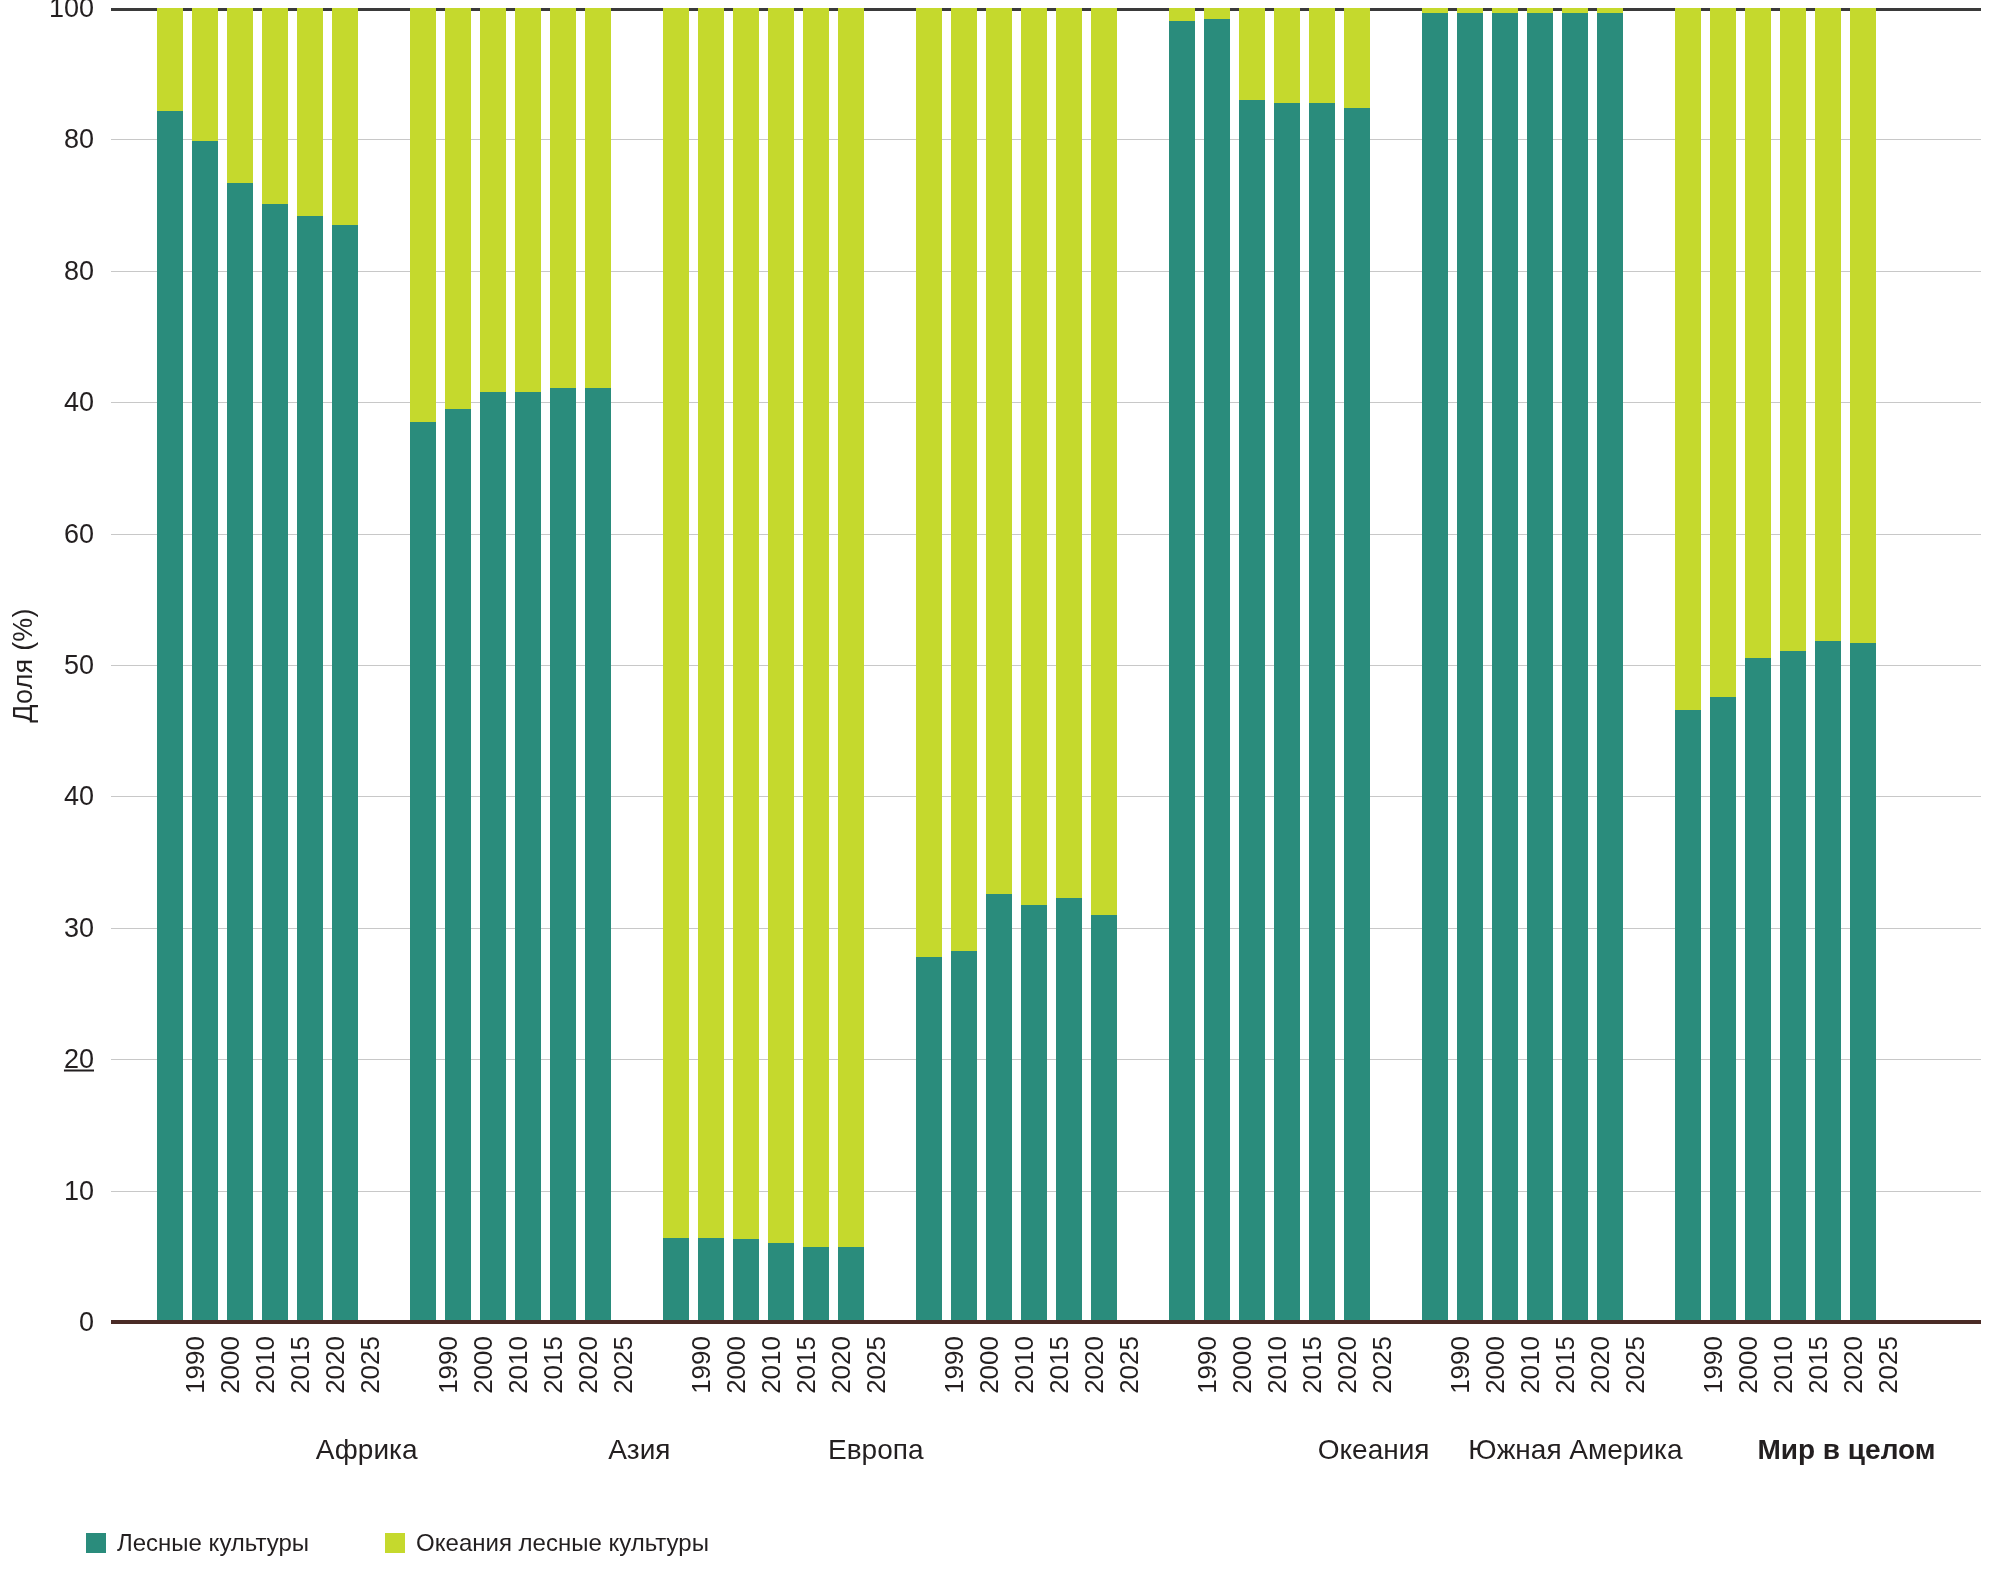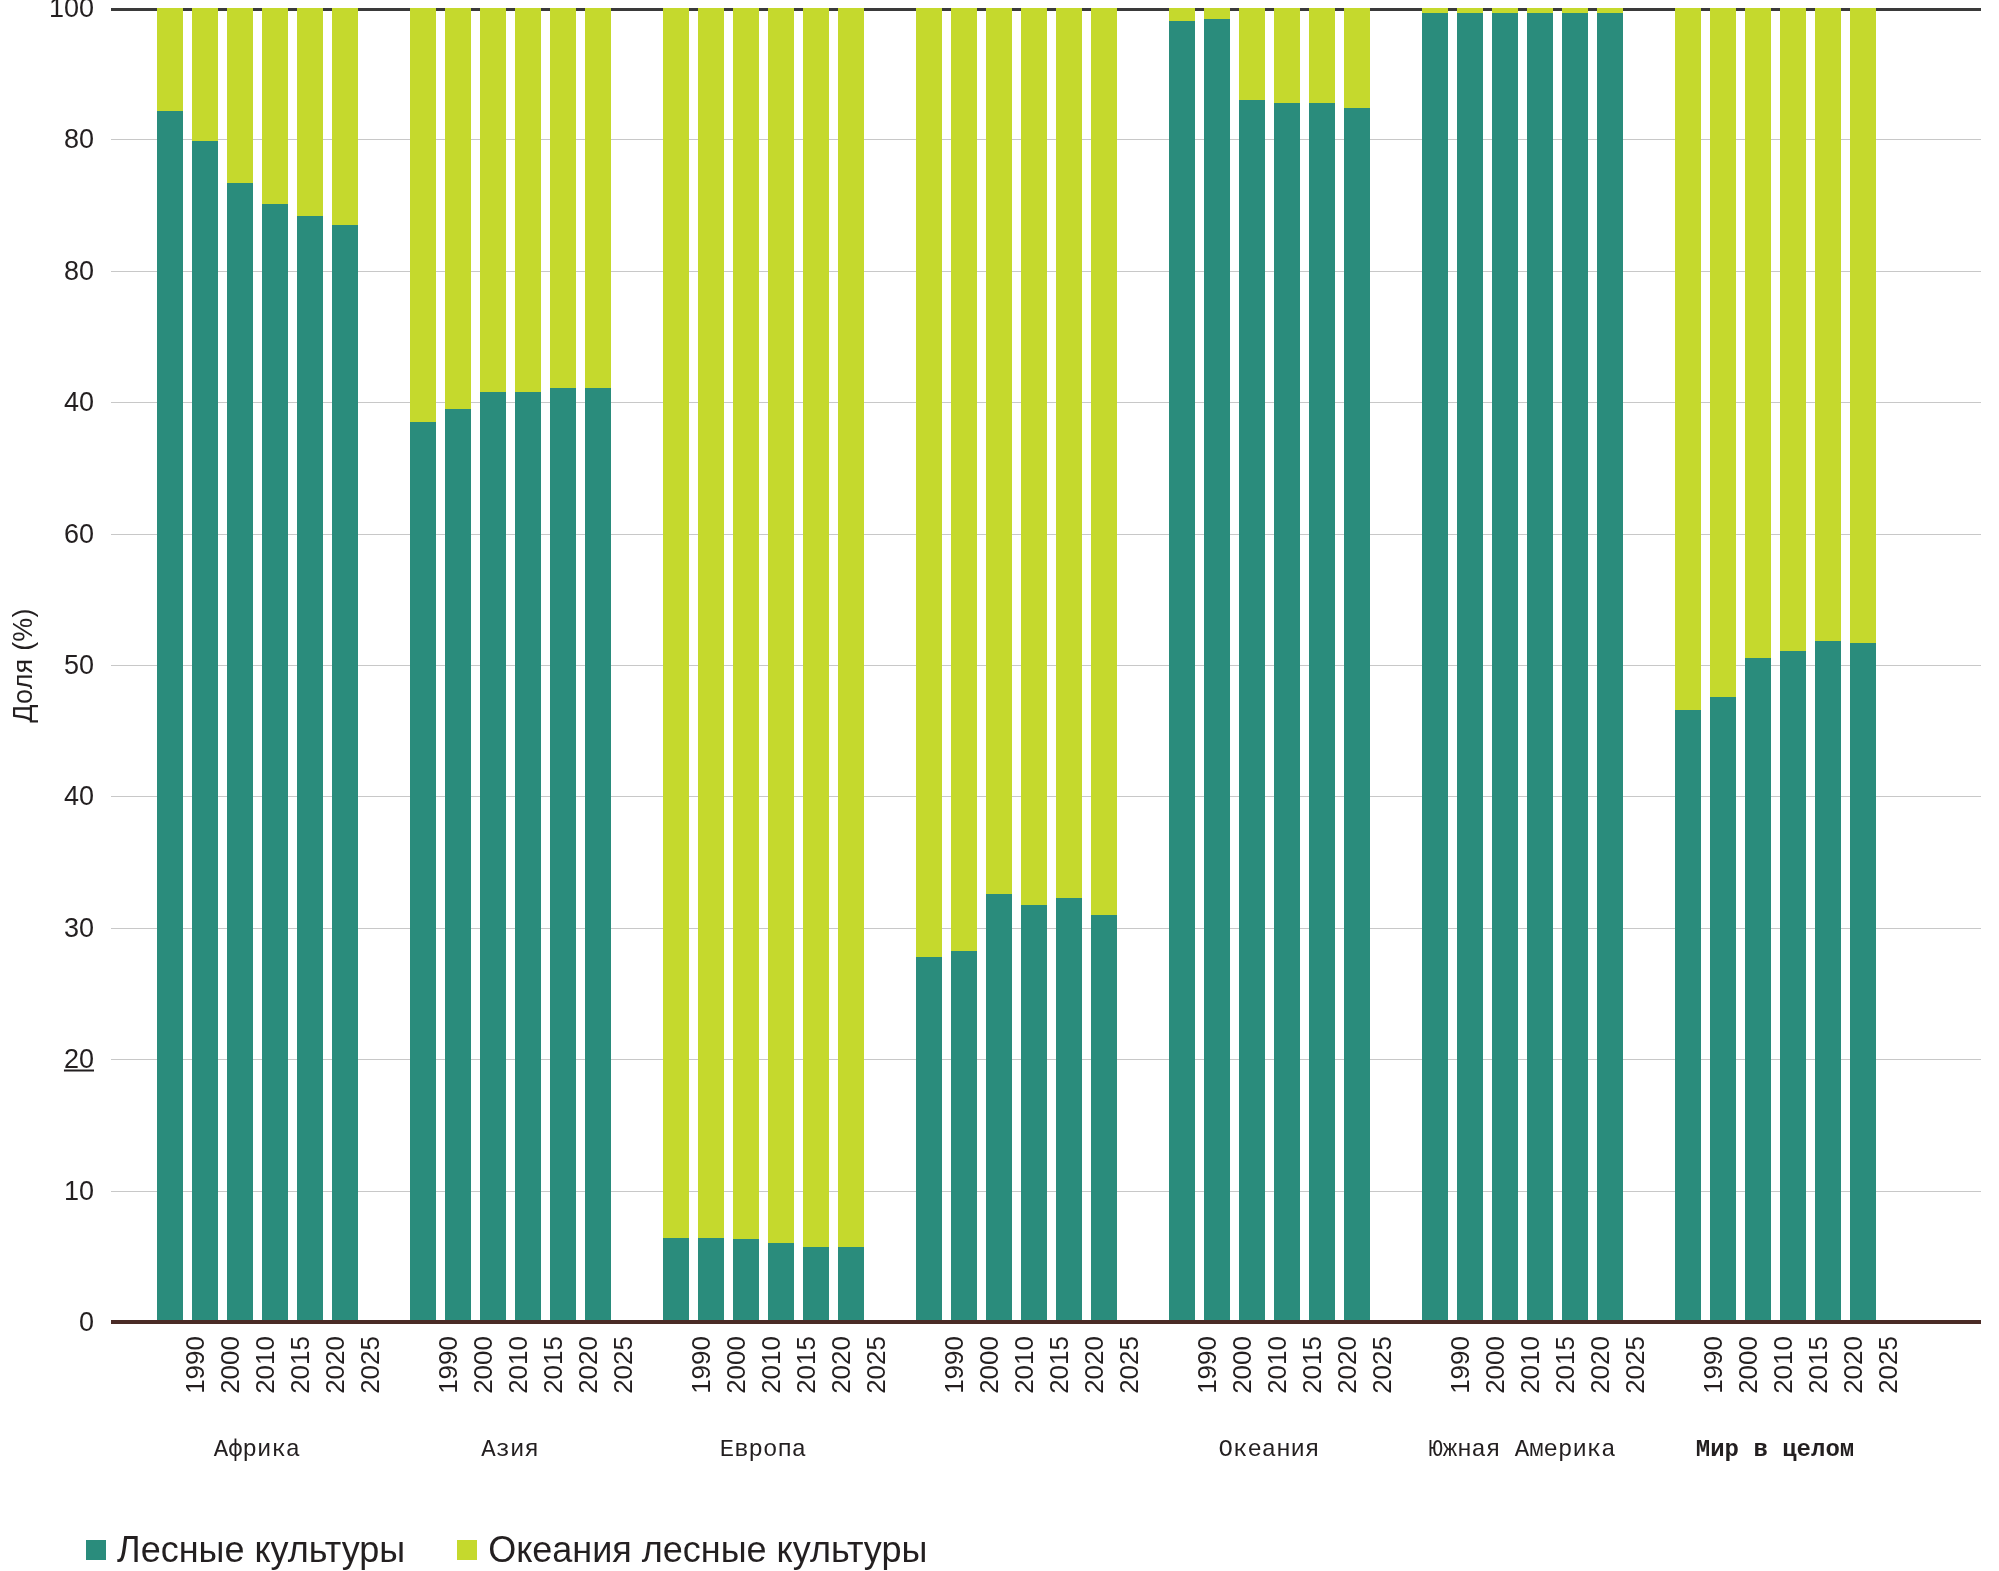--- a/index.html
+++ b/index.html
@@ -150,11 +150,10 @@
   .glabel {
     position: absolute;
     top: 0;
-    text-align: center;
-    font-size: 24px;
+    text-align: right;
+    font-size: 28px;
     line-height: 35px;
     white-space: pre-line;
-    font-family: Liberation Mono, monospace;
   }
   .glabel.bold { font-weight: bold; }
 

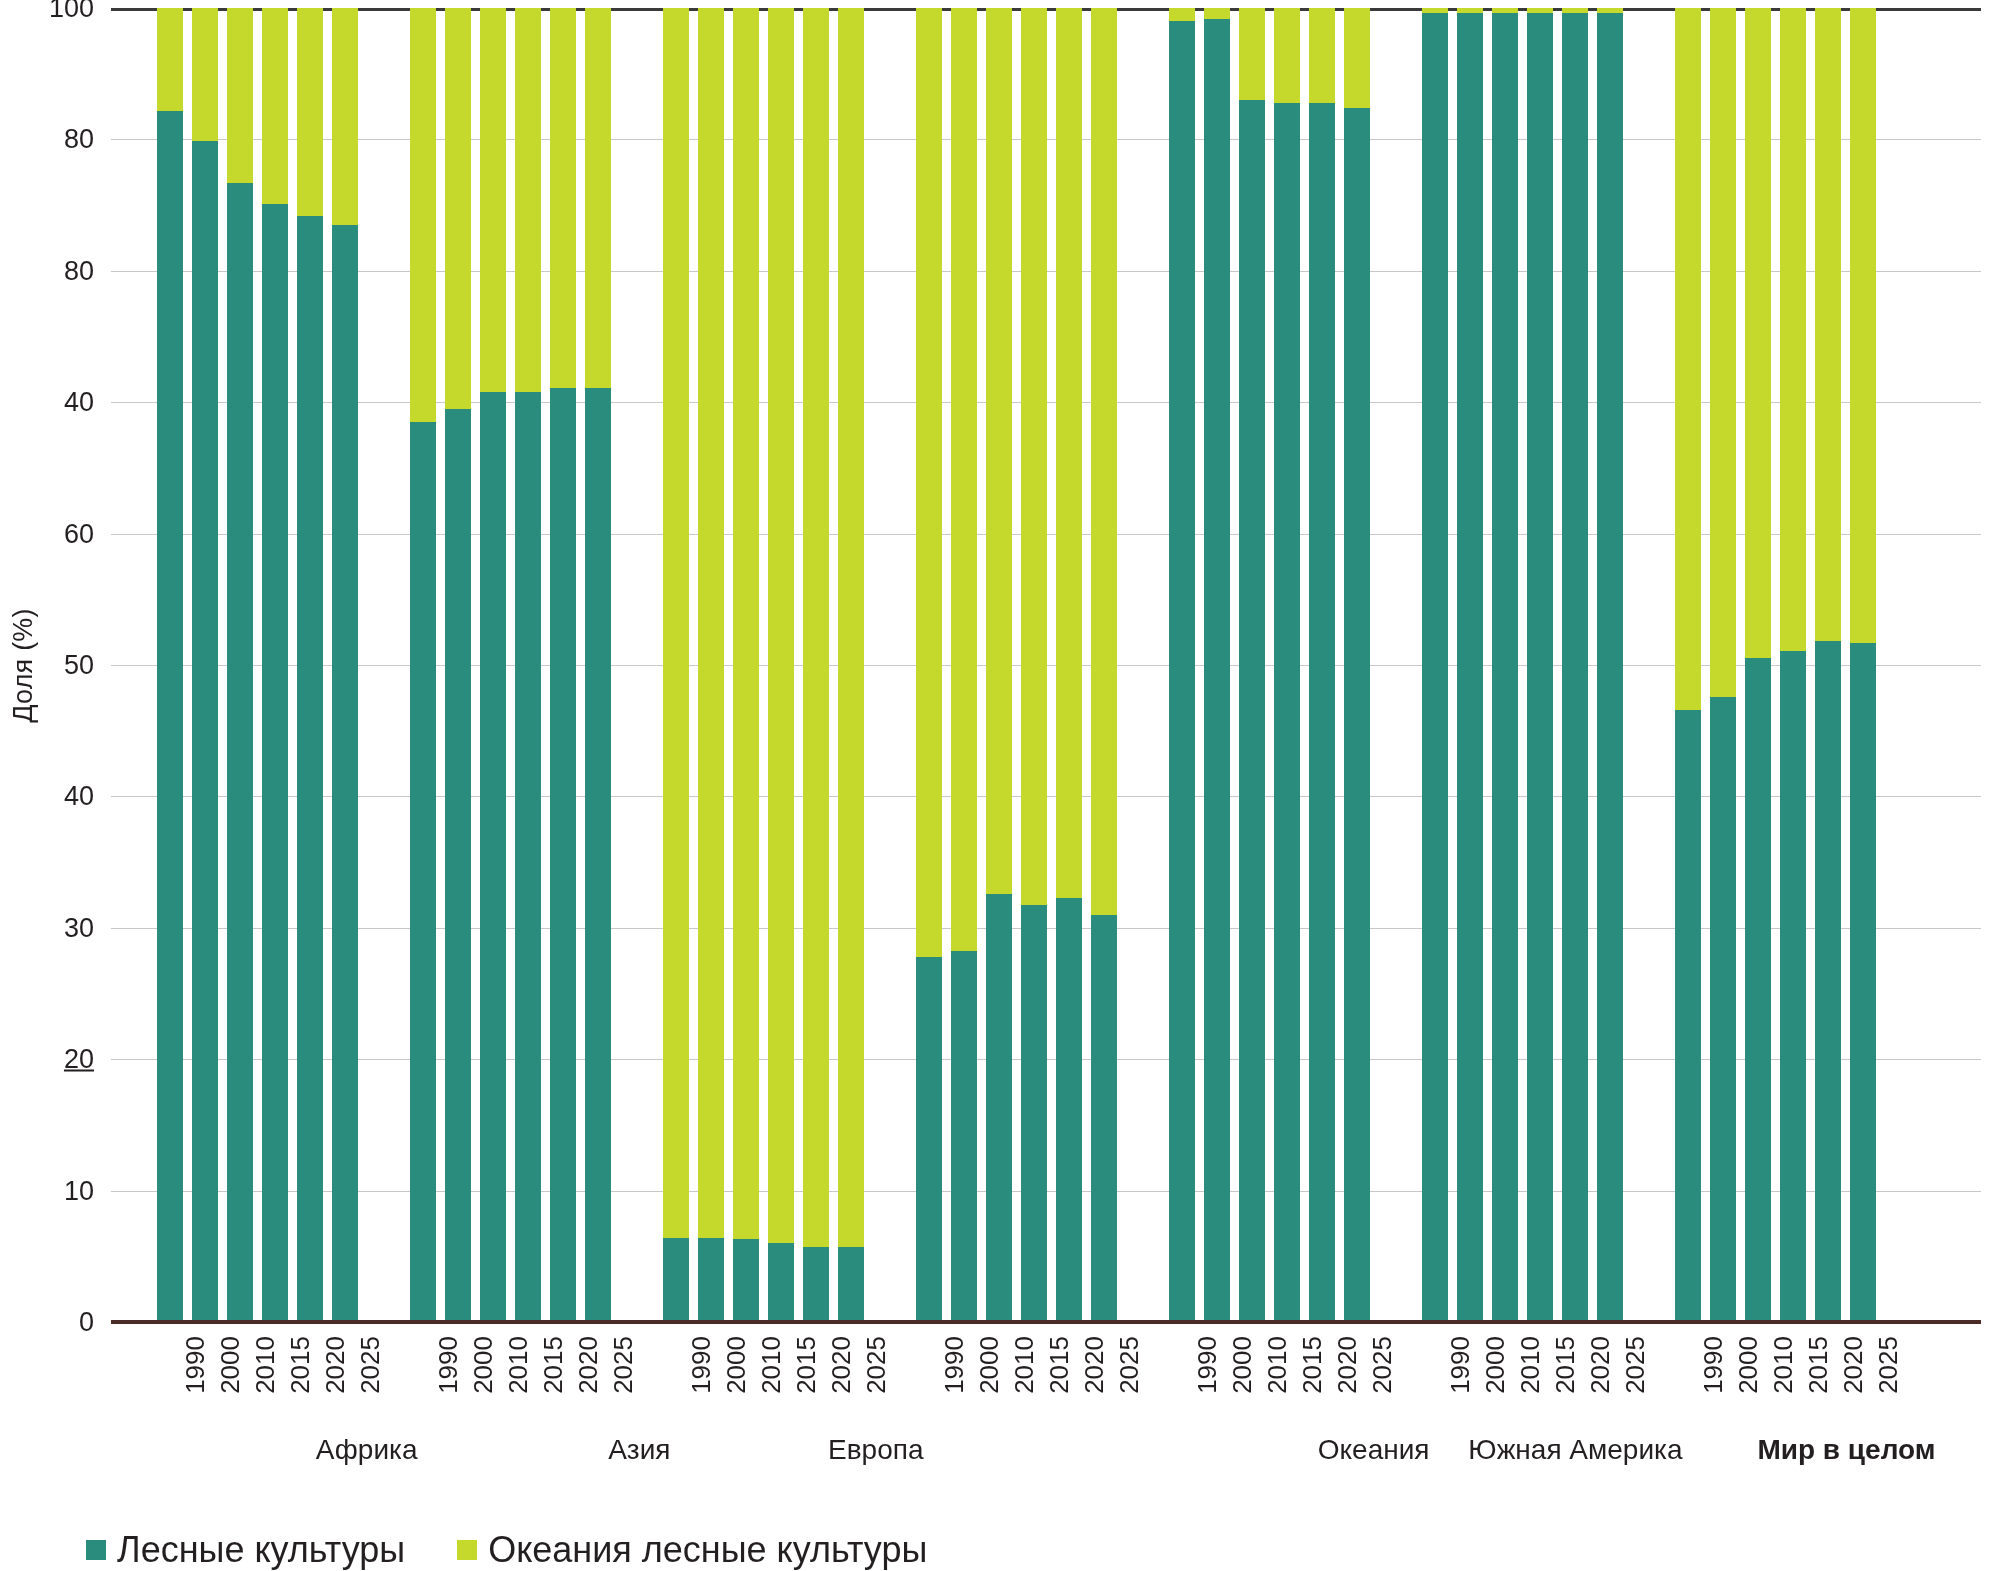--- a/index.html
+++ b/index.html
@@ -164,8 +164,8 @@
     top: 1529px;
     display: flex;
     align-items: center;
-    gap: 52px;
-    font-size: 36px;
+    gap: 76px;
+    font-size: 24px;
   }
   .legend-item {
     display: flex;

